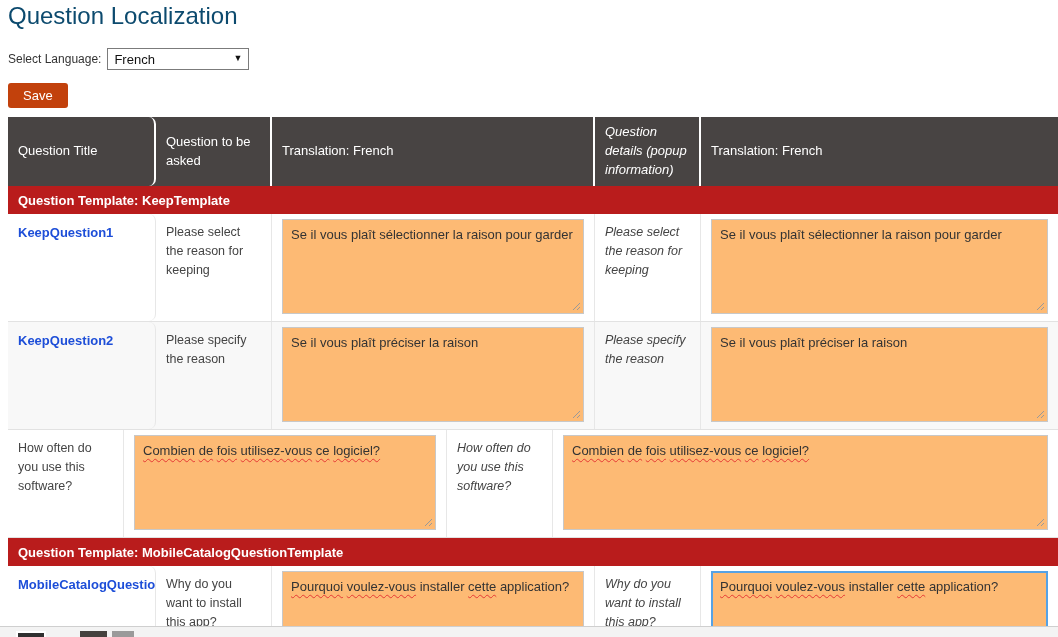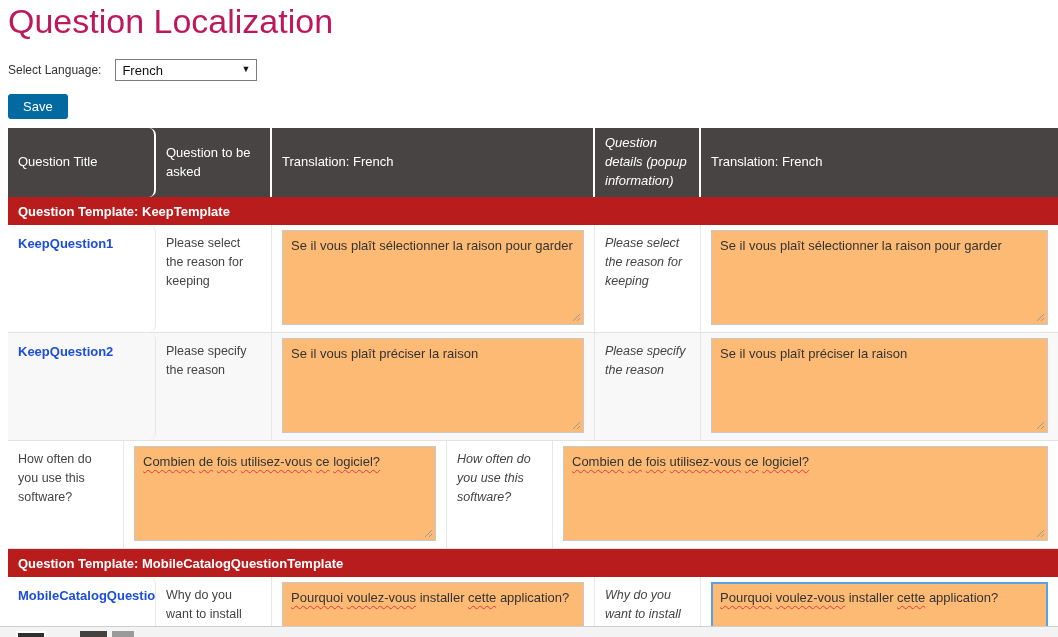--- a/index.html
+++ b/index.html
@@ -7,7 +7,7 @@
     font-family: "Liberation Sans", sans-serif; color: #222; }
   .viewport { position: relative; width: 1058px; height: 637px; overflow: hidden; background: #fff; }
 
-  .page-title { margin: 2px 0 0 8px; font-size: 34px; font-weight: 400; color: #be185d; }
+  .page-title { margin: 2px 0 0 8px; font-size: 24px; font-weight: 400; color: #0c4a6e; }
 
   .lang-row { margin: 18px 0 0 8px; display: flex; align-items: center; }
   .lang-label { font-size: 12px; color: #333; margin-right: 14px; }

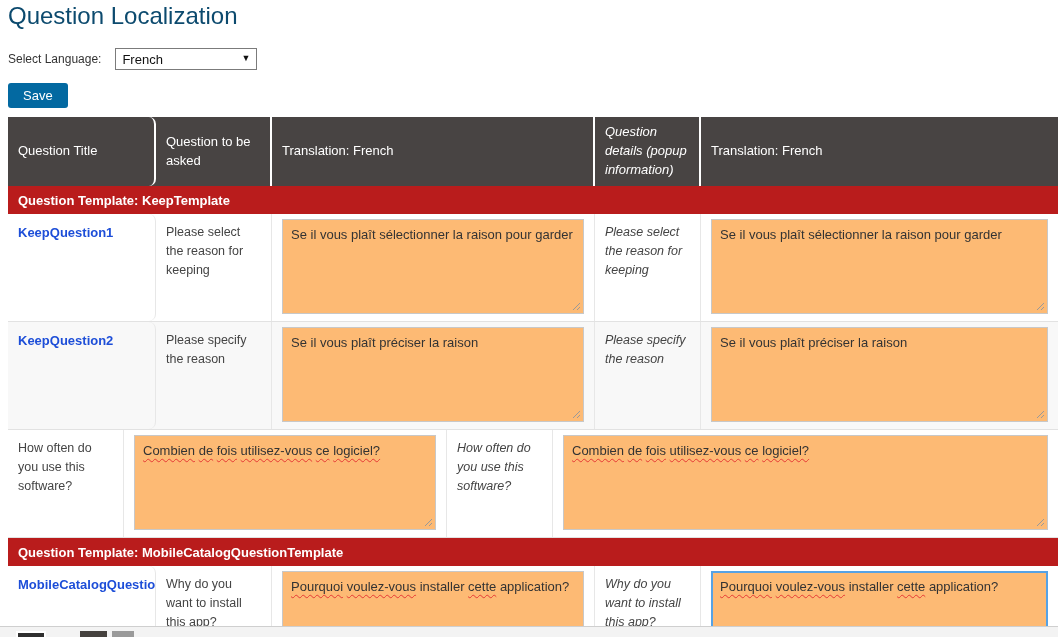--- a/index.html
+++ b/index.html
@@ -10,7 +10,7 @@
   .page-title { margin: 2px 0 0 8px; font-size: 24px; font-weight: 400; color: #0c4a6e; }
 
   .lang-row { margin: 18px 0 0 8px; display: flex; align-items: center; }
-  .lang-label { font-size: 12px; color: #333; margin-right: 14px; }
+  .lang-label { font-size: 12px; color: #333; margin-right: 6px; }
   .select-wrap { position: relative; display: inline-block; }
   select.lang-select { -webkit-appearance: none; appearance: none; width: 142px; height: 22px;
     border: 1px solid #7b7b7b; border-radius: 0; background: #fff; font-size: 13px;

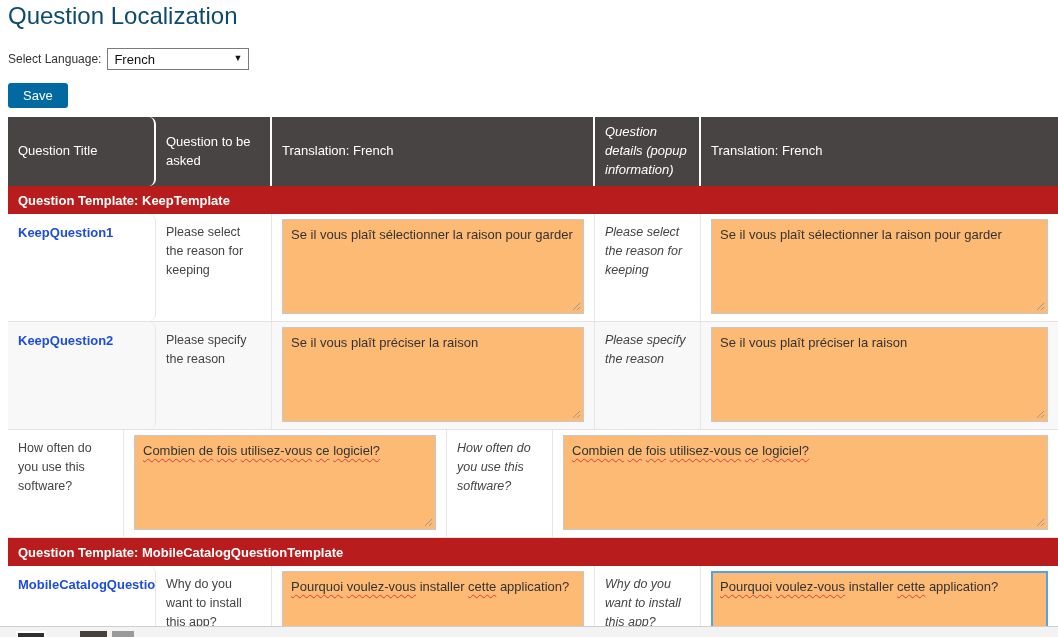--- a/index.html
+++ b/index.html
@@ -17,7 +17,7 @@
     padding: 0 20px 0 6px; color: #111; font-family: "Liberation Sans", sans-serif; }
   .select-arrow { position: absolute; right: 7px; top: 5px; font-size: 9px; color: #111; pointer-events: none; }
 
-  .save-btn { margin: 13px 0 0 8px; display: inline-block; background: #0369a1; color: #fff;
+  .save-btn { margin: 13px 0 0 8px; display: inline-block; background: #c2410c; color: #fff;
     border: none; border-radius: 3px; font-size: 13px; padding: 5px 15px; cursor: pointer;
     font-family: "Liberation Sans", sans-serif; }
 

